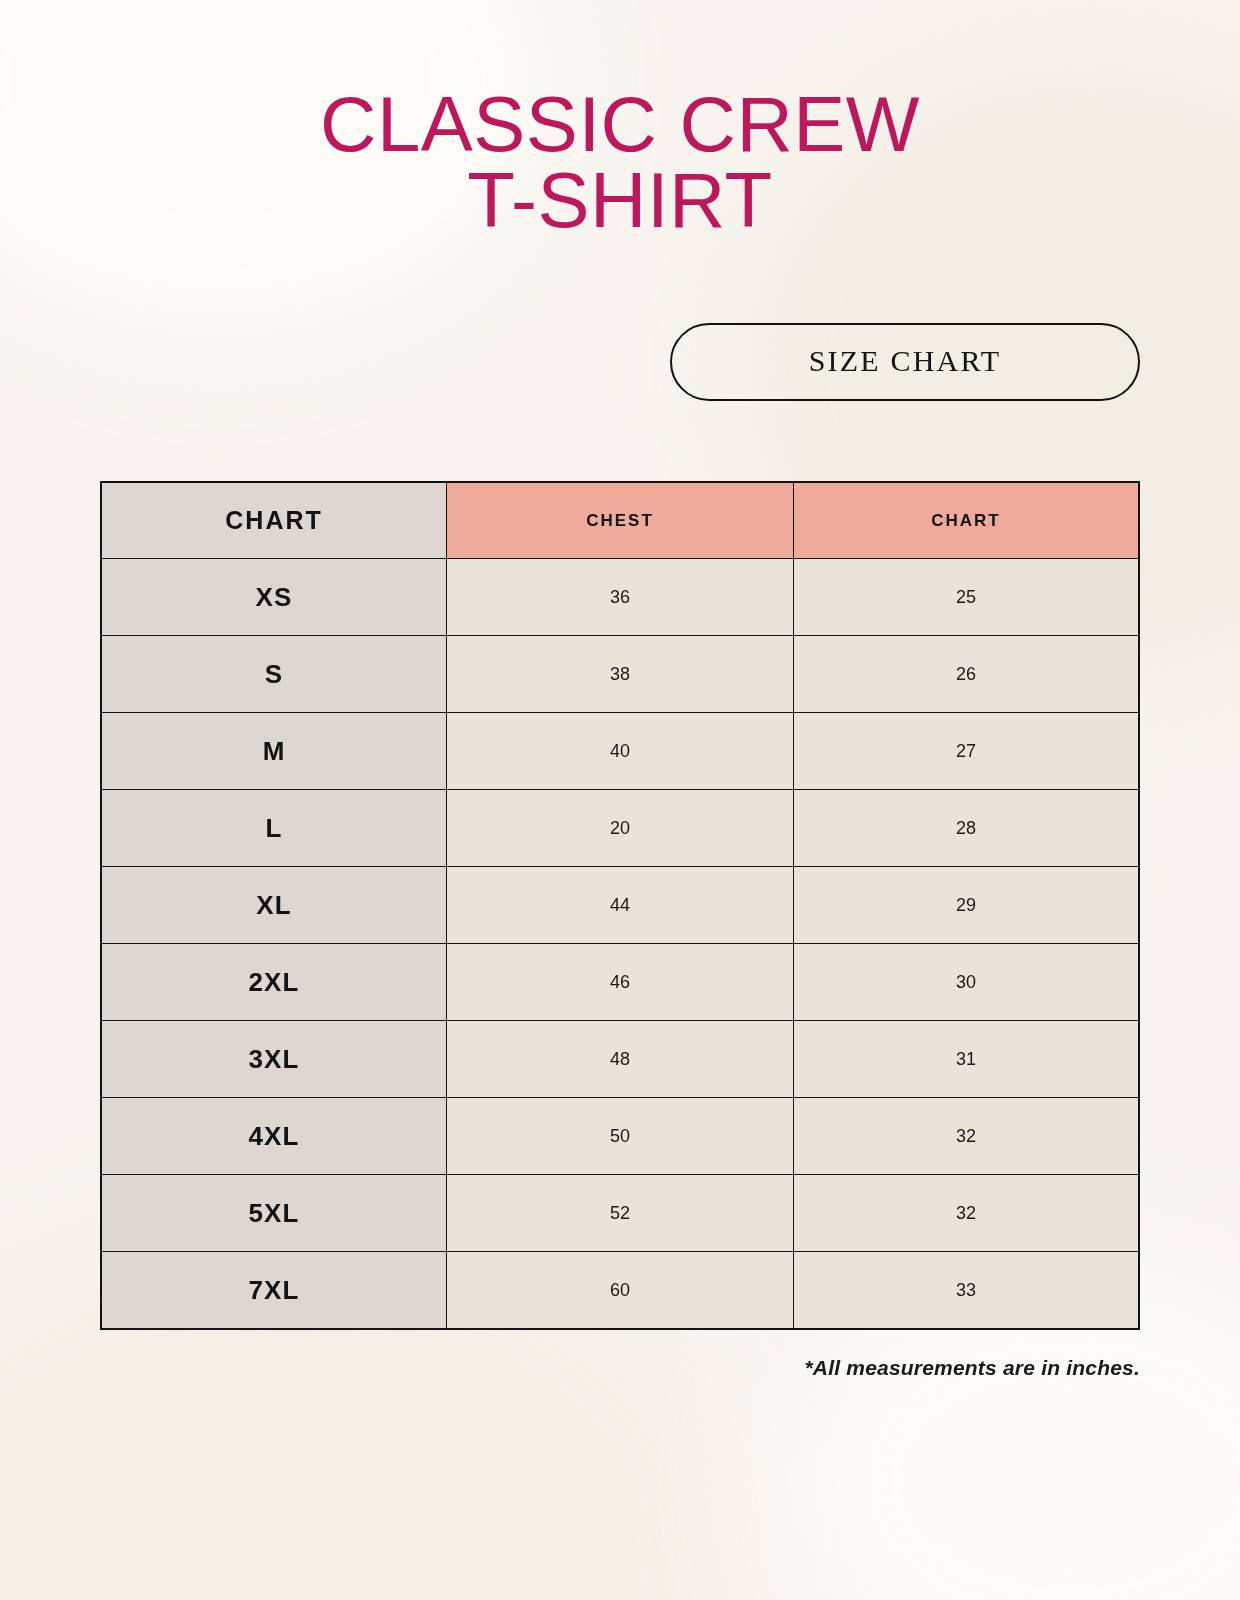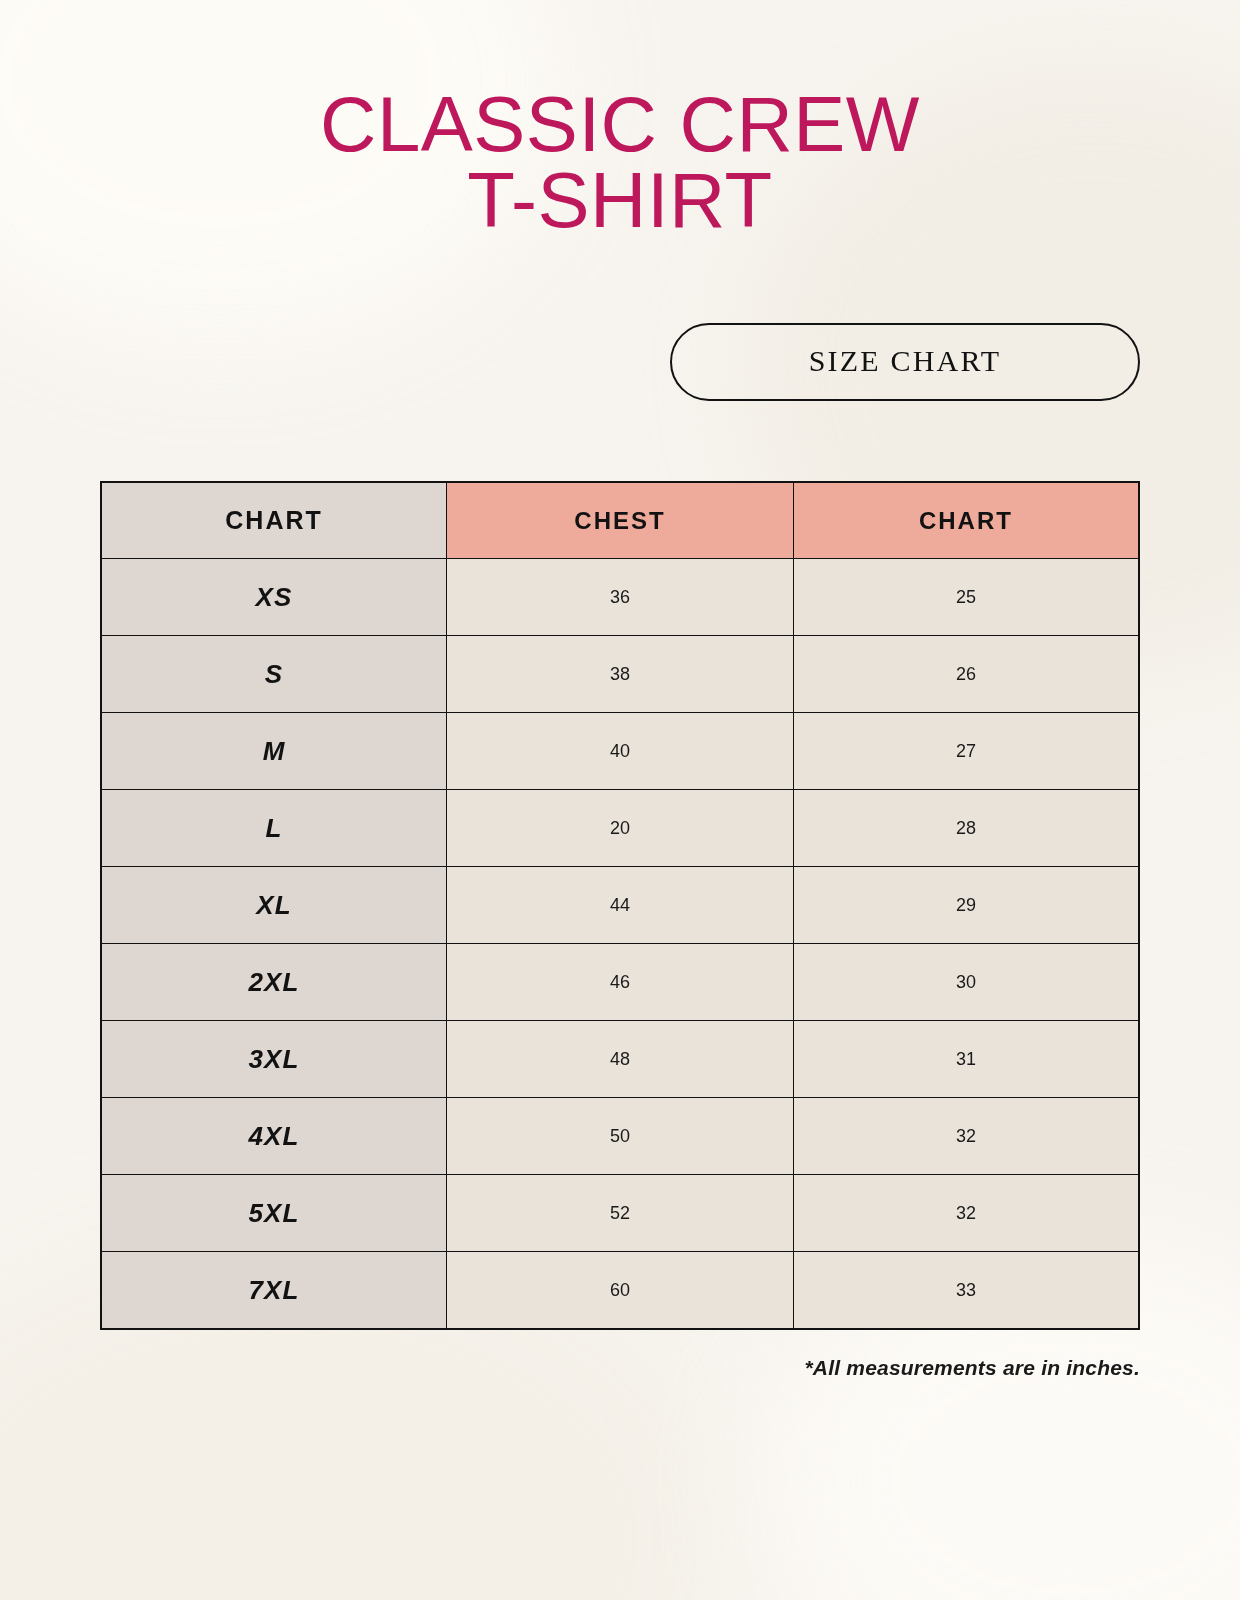--- a/index.html
+++ b/index.html
@@ -99,7 +99,7 @@
   }
   thead th.h-meas {
     background: #eeab9b;
-    font-size: 24px;
+    font-size: 17px;
     letter-spacing: 2px;
     font-weight: 700;
     color: #121212;

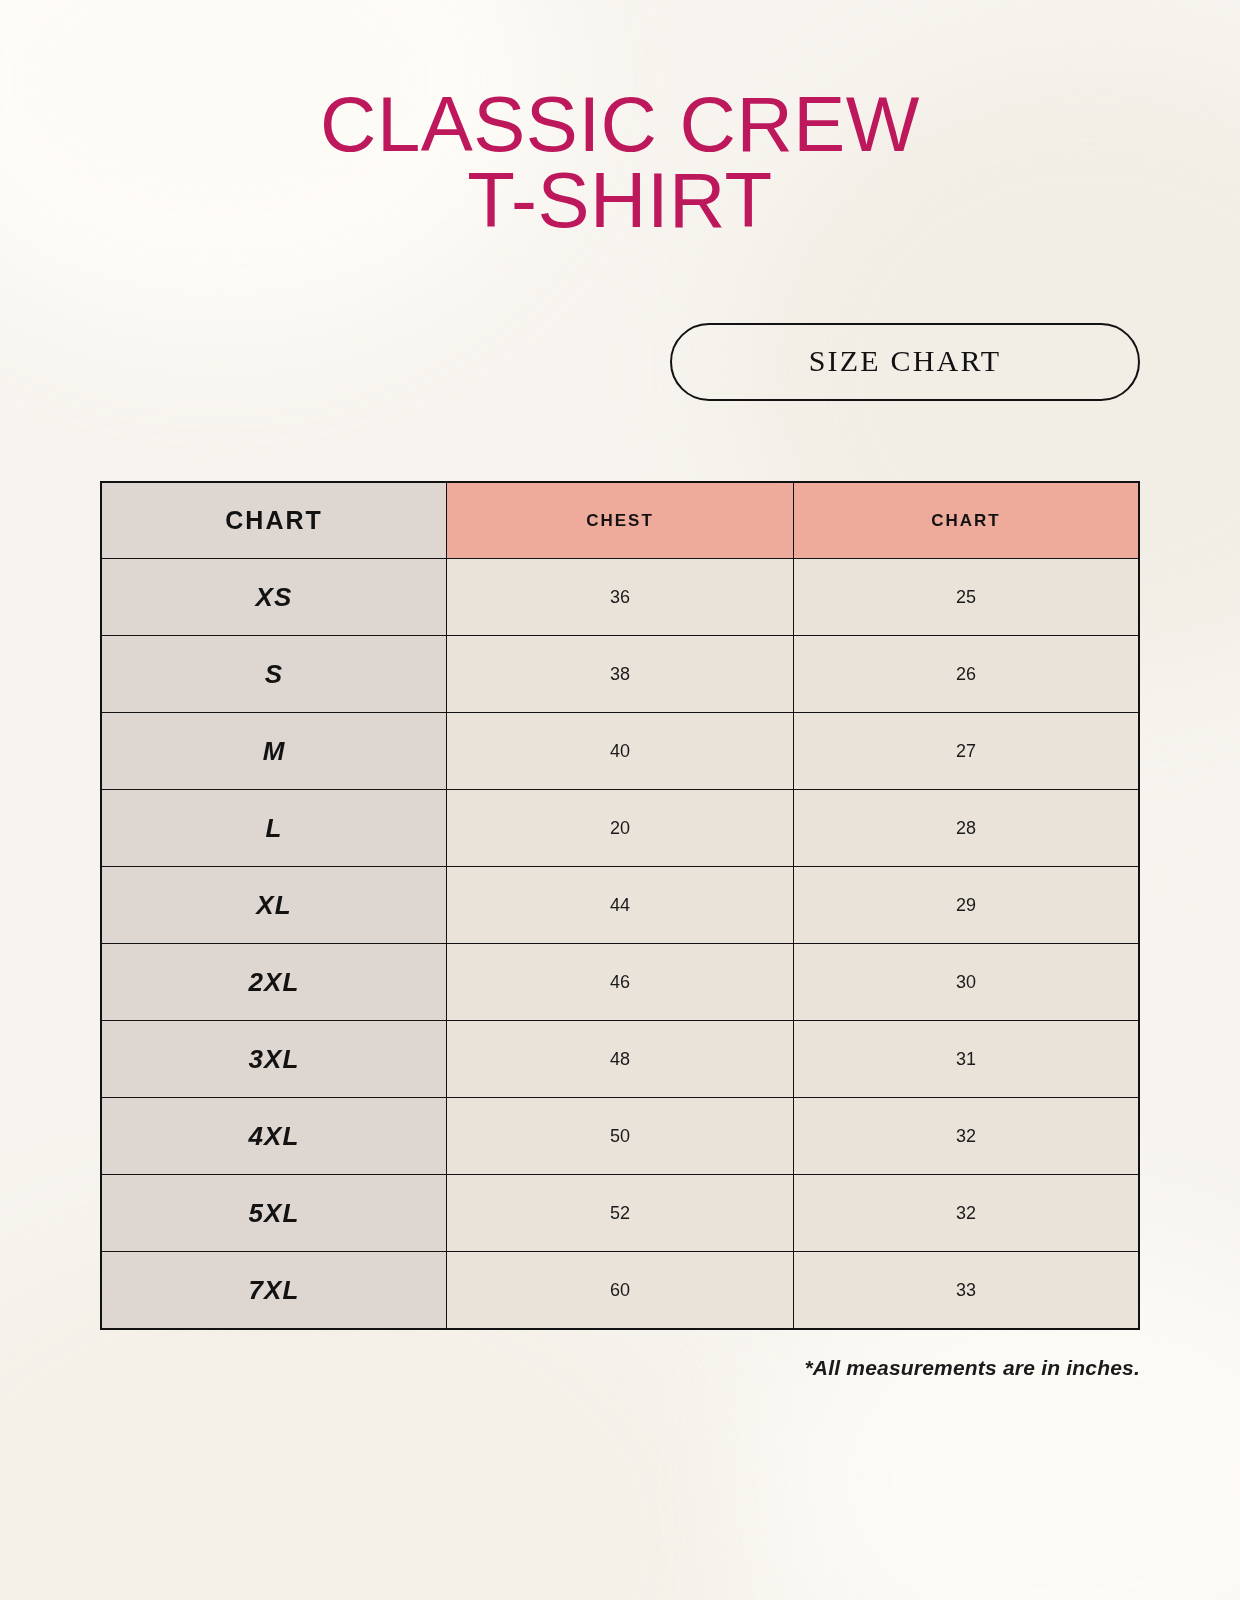--- a/index.html
+++ b/index.html
@@ -111,7 +111,6 @@
     font-weight: 700;
     letter-spacing: 1.2px;
     color: #121212;
-    font-style: italic;
   }
   tbody td.cell-val {
     background: #eae3da;

